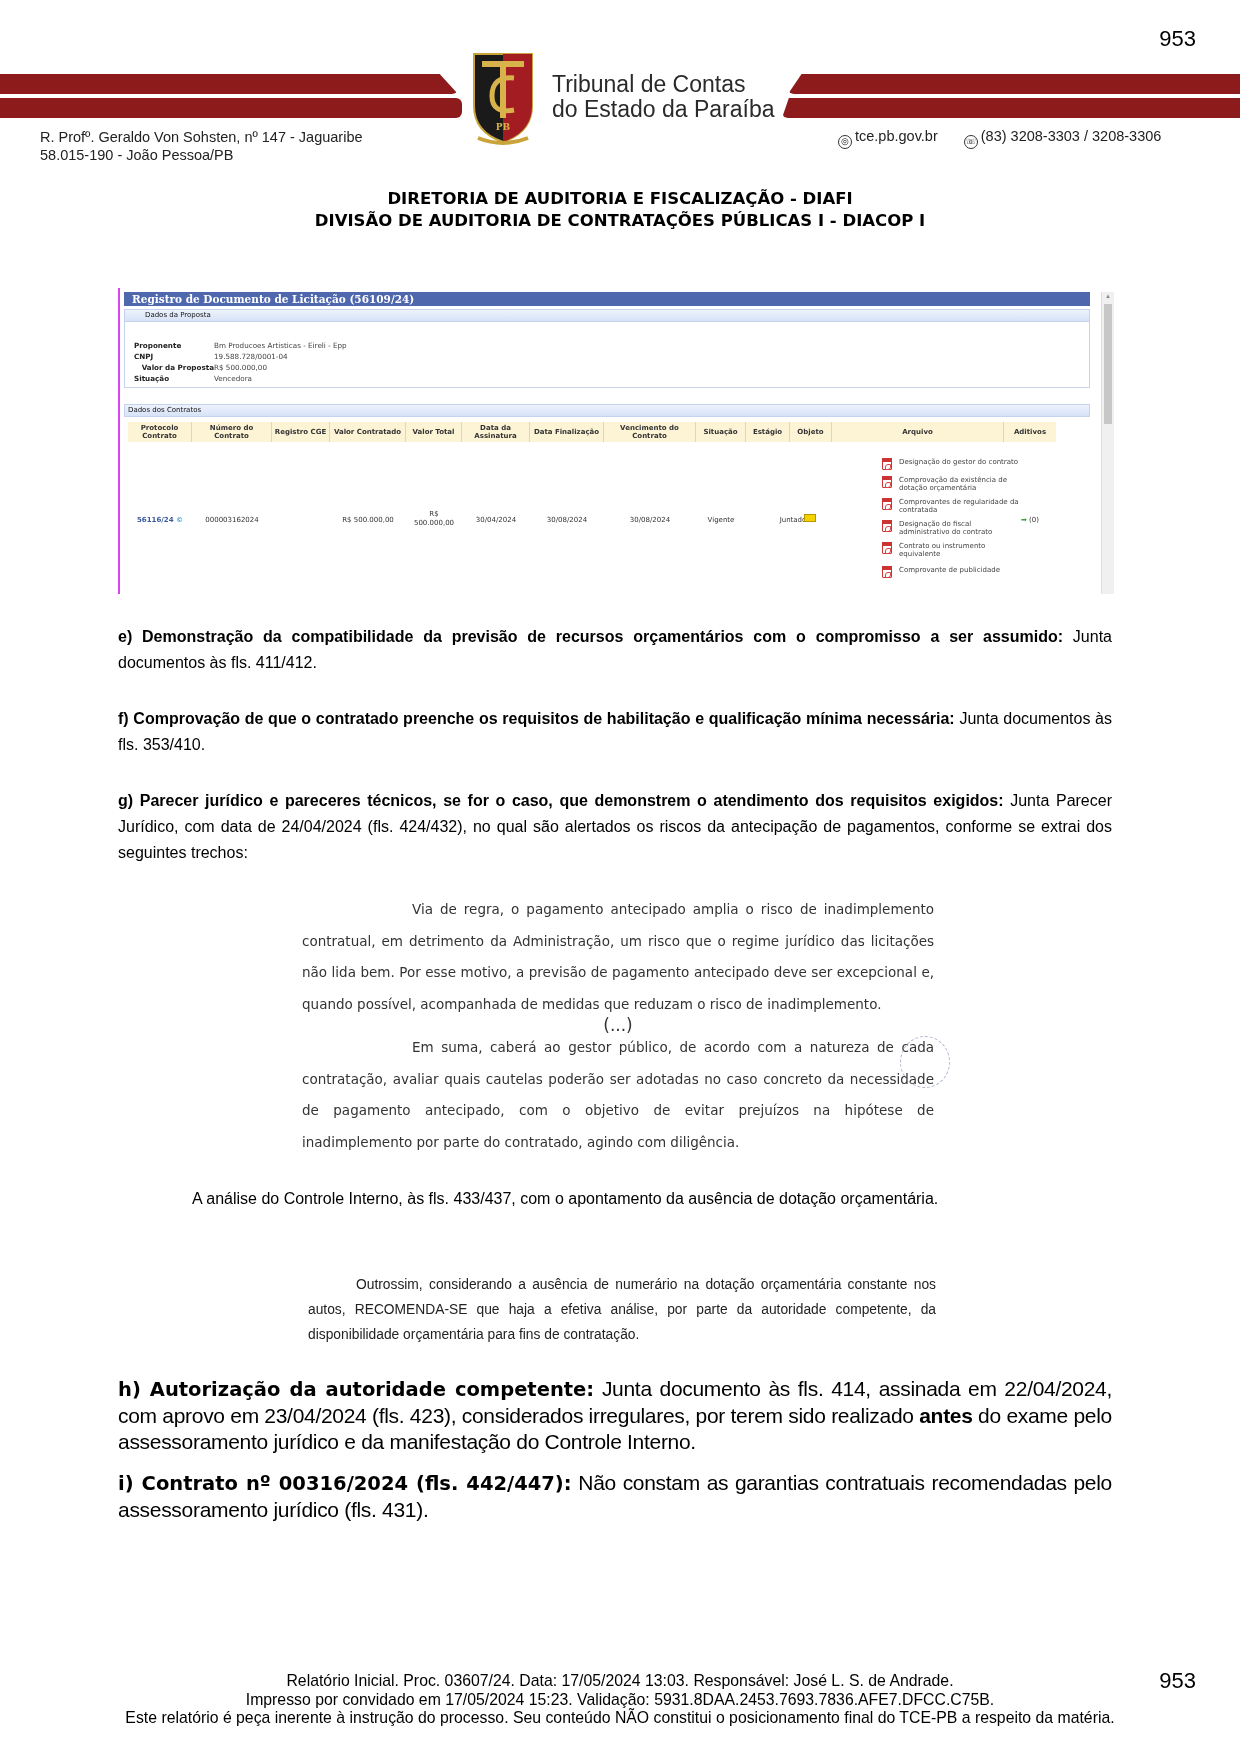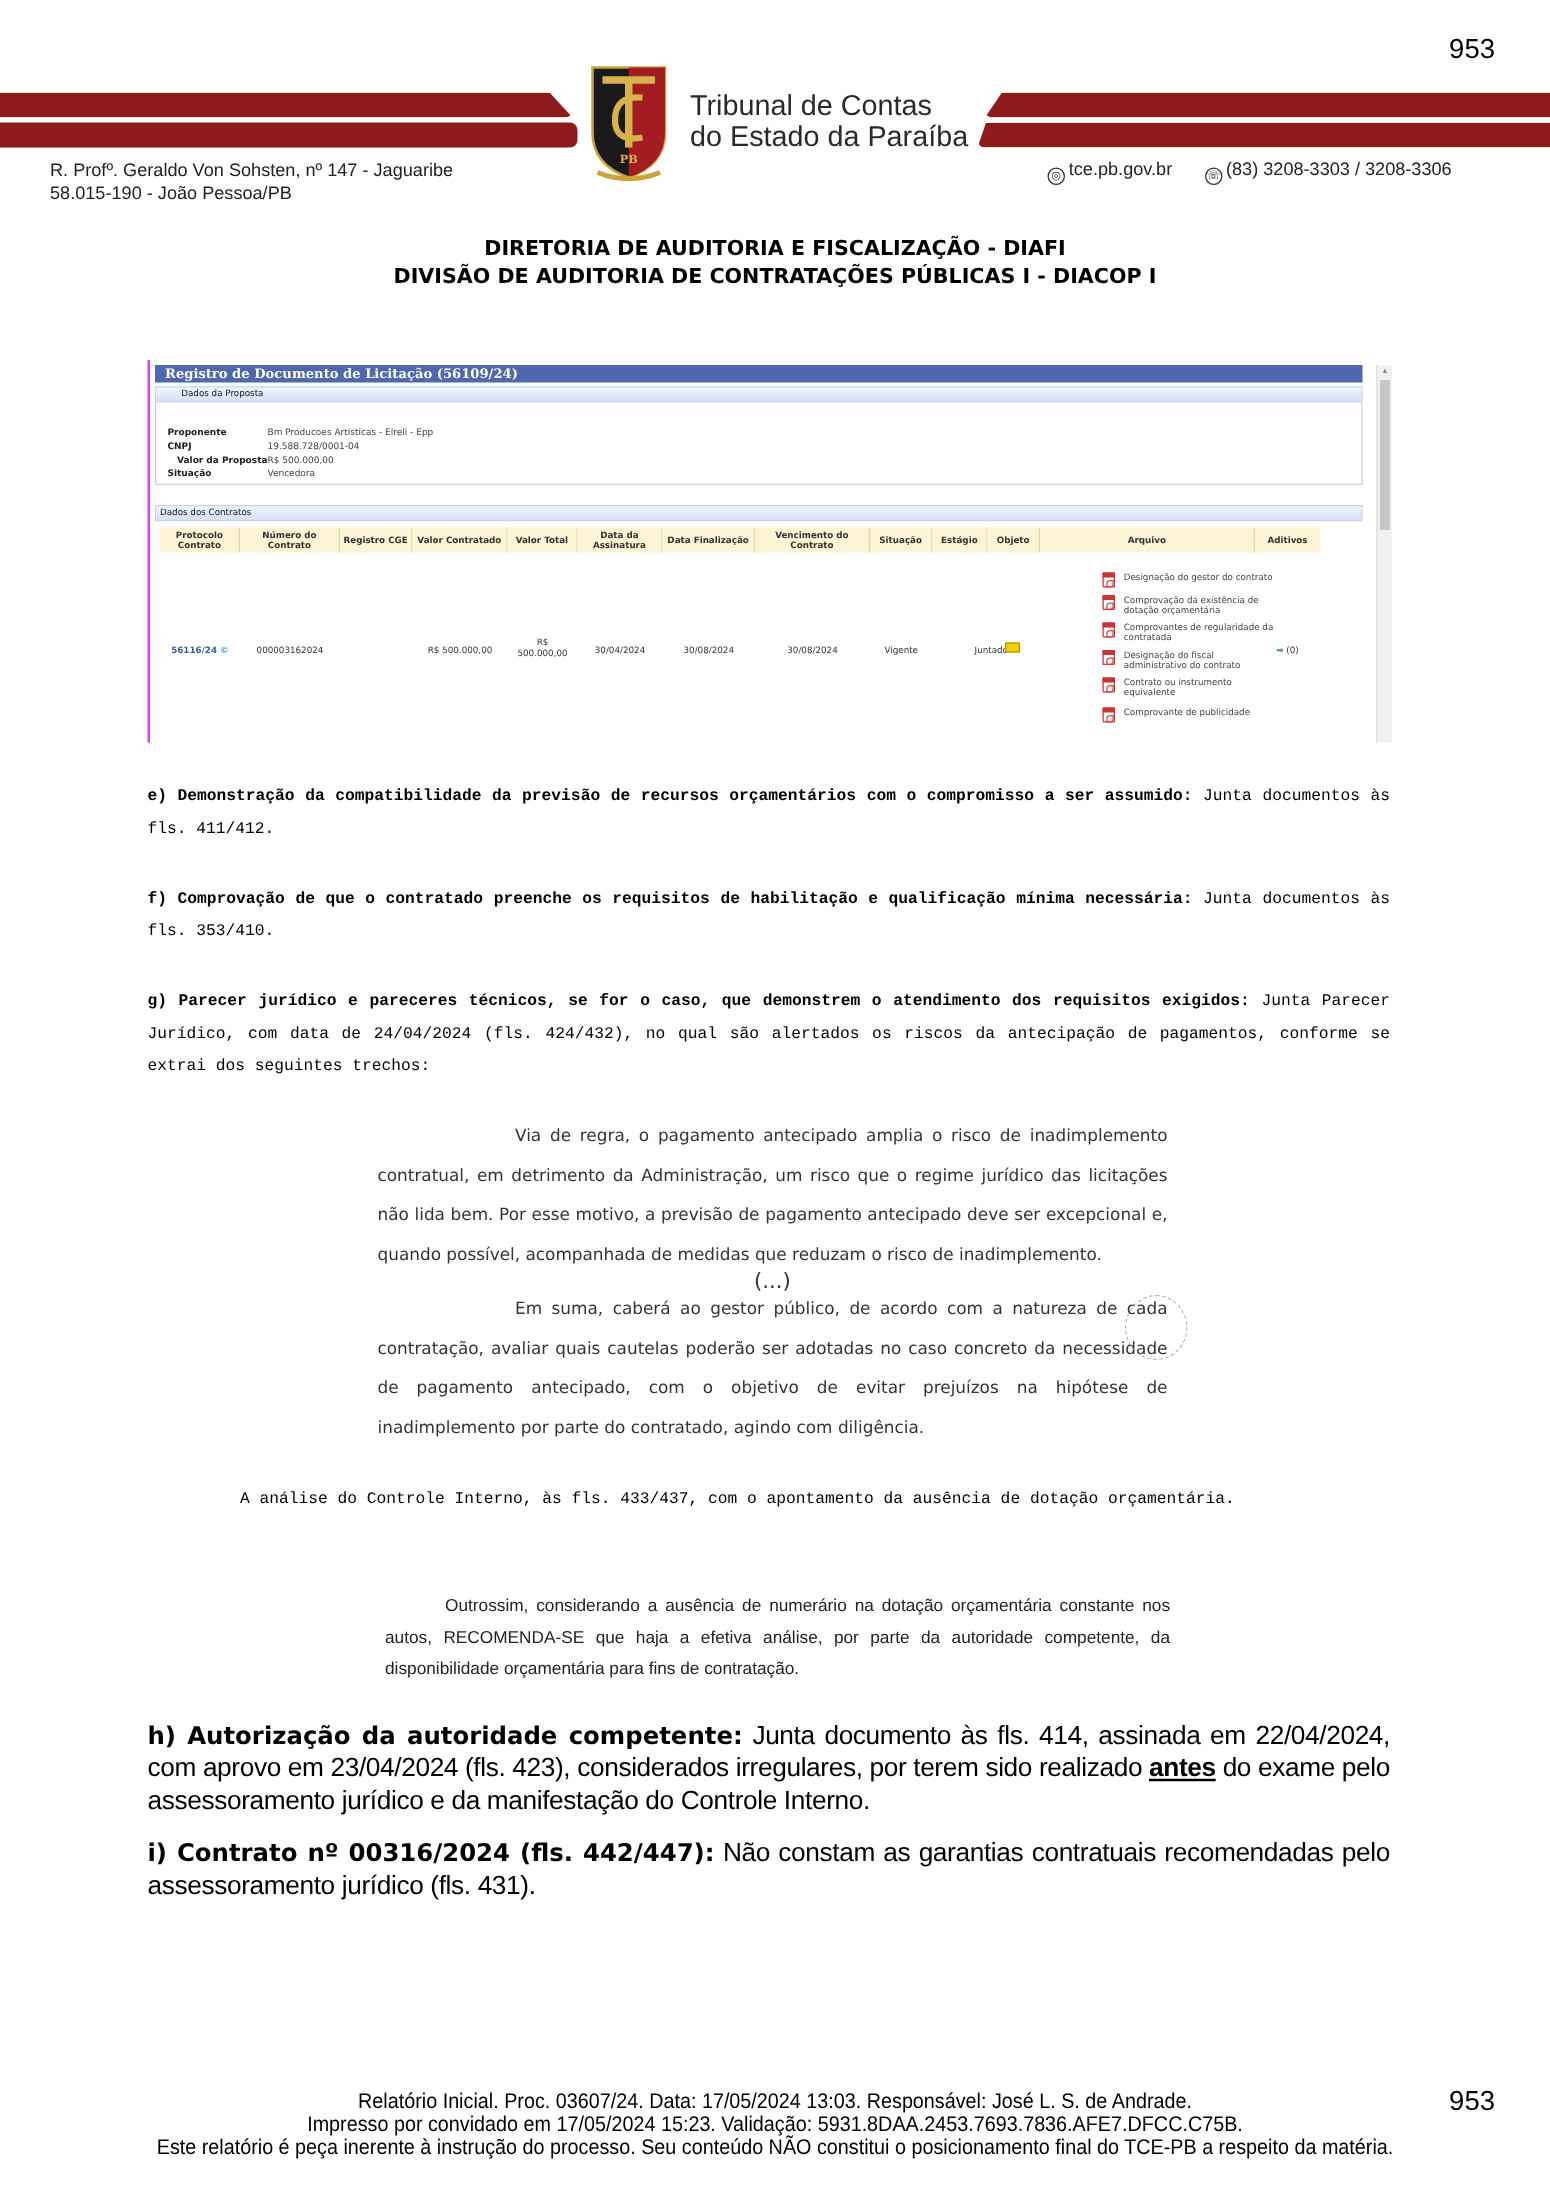--- a/index.html
+++ b/index.html
@@ -45,7 +45,7 @@
   .scroll-up { position: absolute; right: 2px; top: 4px; width: 8px; height: 10px; font-size: 7px; text-align: center; color: #888; line-height: 8px; }
 
   
-  .para { position: absolute; left: 118px; width: 994px; font-family: Liberation Mono, monospace; font-size: 13px; line-height: 26px; text-align: justify; }
+  .para { position: absolute; left: 118px; width: 994px; font-family: Liberation Sans, sans-serif; font-size: 16px; line-height: 26px; text-align: justify; }
   .para b { font-weight: bold; }
   .para.narrow { font-family: "Liberation Sans", sans-serif; font-size: 21px; letter-spacing: -0.3px; }
   .para.narrow b { font-family: "DejaVu Sans", sans-serif; font-size: 19.5px; letter-spacing: 0; }

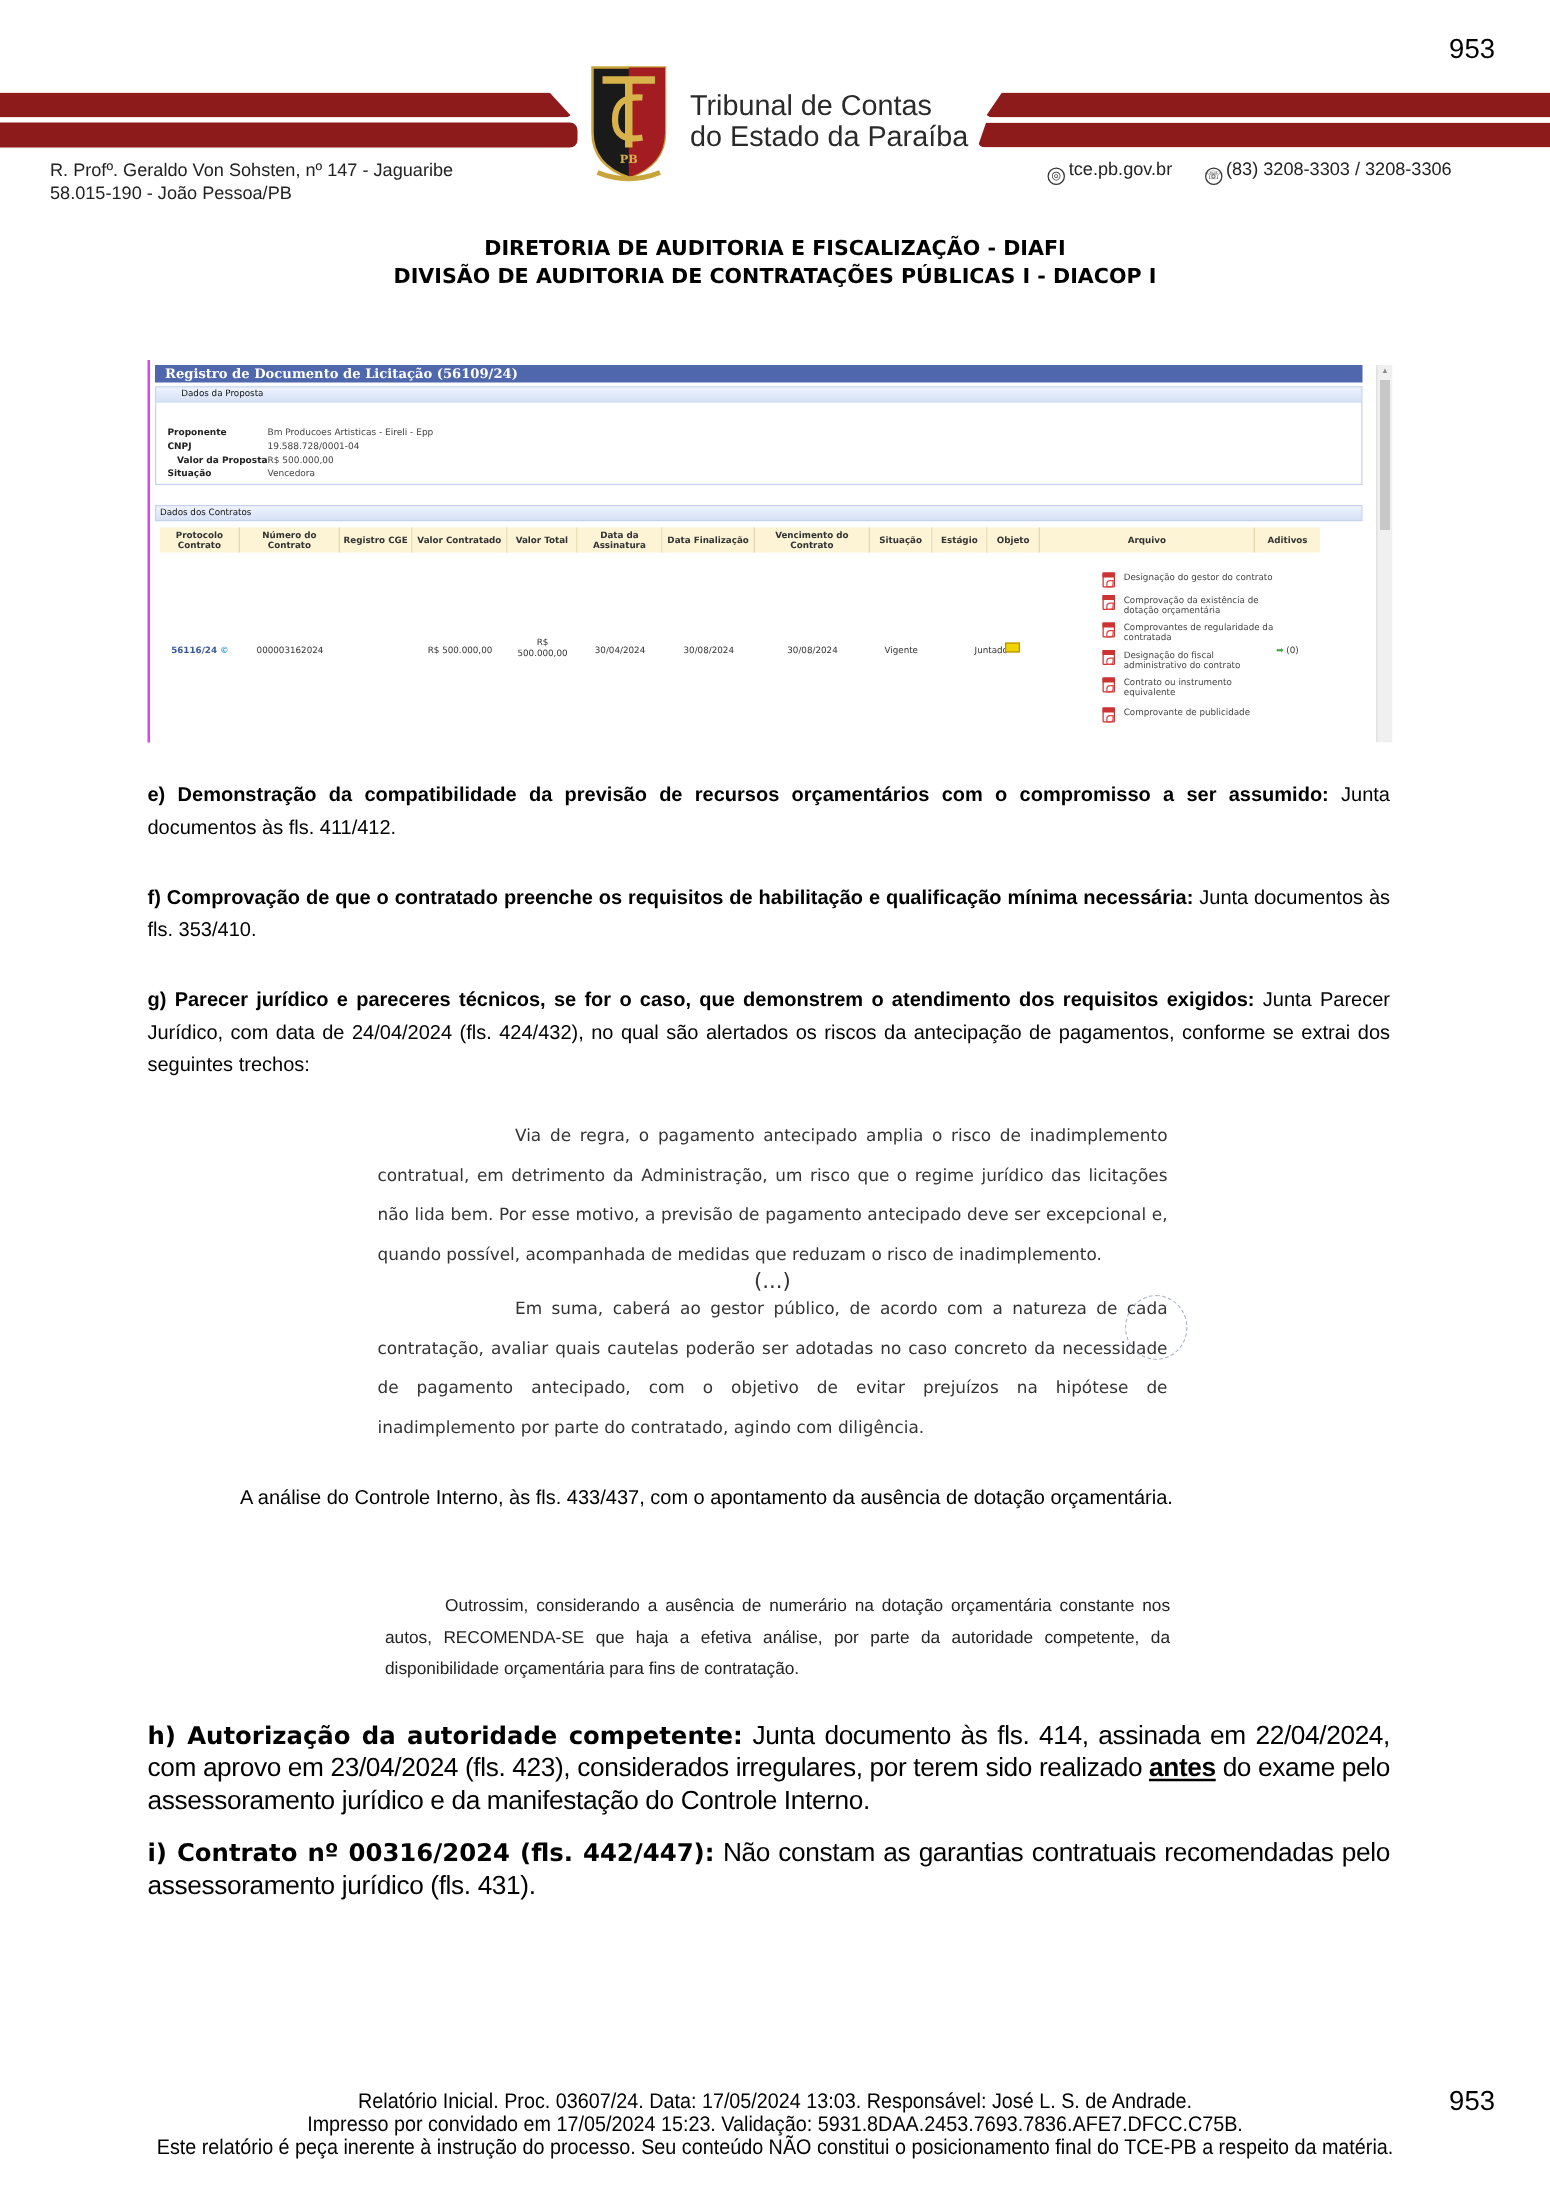--- a/index.html
+++ b/index.html
@@ -49,7 +49,7 @@
   .para b { font-weight: bold; }
   .para.narrow { font-family: "Liberation Sans", sans-serif; font-size: 21px; letter-spacing: -0.3px; }
   .para.narrow b { font-family: "DejaVu Sans", sans-serif; font-size: 19.5px; letter-spacing: 0; }
-  .under { text-decoration: underline; font-weight: bold; }
+  .under { font-weight: bold; }
 
   .quote { position: absolute; left: 302px; width: 632px; font-family: "DejaVu Sans", sans-serif; font-size: 13.5px; line-height: 31.5px; color: #333; text-align: justify; }
   .quote .ind { display: inline-block; width: 110px; }

